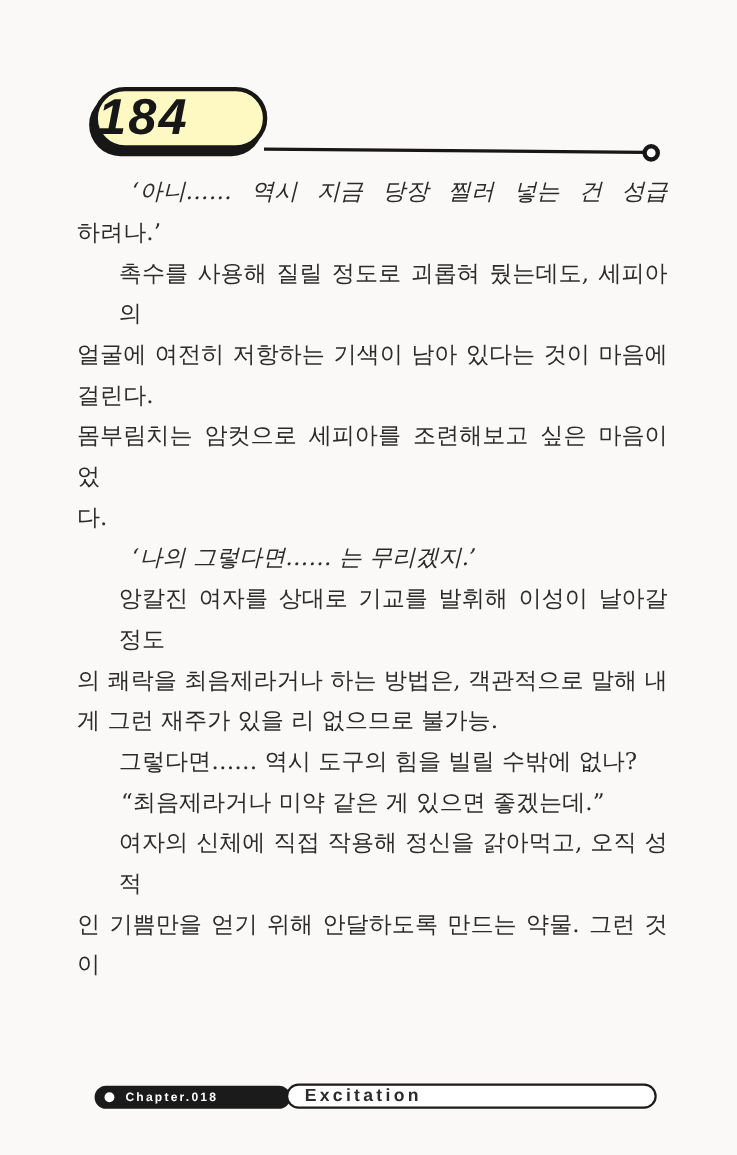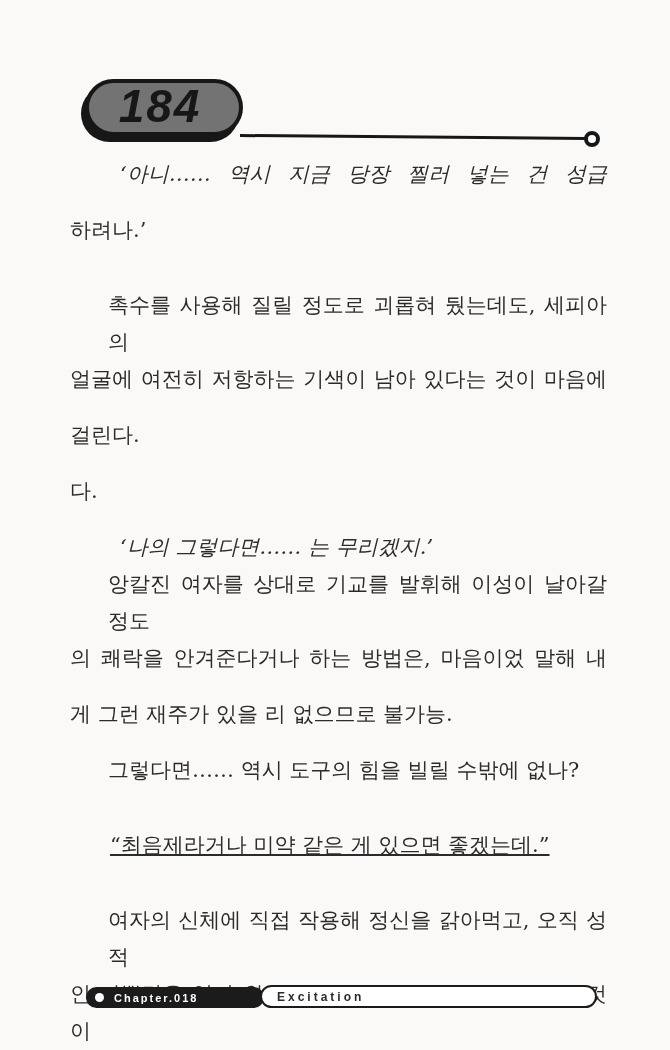--- a/index.html
+++ b/index.html
@@ -17,11 +17,11 @@
     left: 85px; top: 79px;
     width: 158px; height: 57px;
     box-sizing: border-box;
-    background: #737373;
+    background: #fef9c3;
     border: 4px solid #171717;
     border-radius: 30px;
     box-shadow: -4px 6px 0 #171717;
-    display: flex; align-items: center; justify-content: center;
+    display: flex; align-items: center; justify-content: flex-start;
     z-index: 2;
   }
   .page-badge-number {

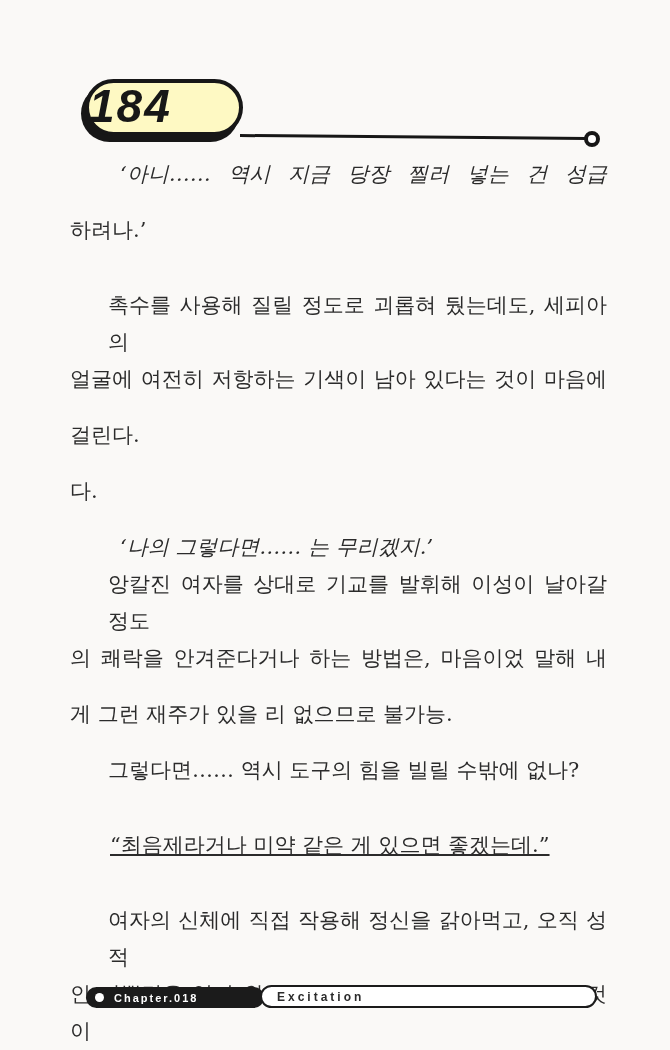--- a/index.html
+++ b/index.html
@@ -66,7 +66,7 @@
     text-align: justify;
     text-align-last: justify;
   }
-  .line.last { text-align-last: left; margin-top: 19px; }
+  .line.last { text-align-last: left; }
   .line.in-p  { padding-left: 38px; }
   .line.in-q  { padding-left: 50px; font-style: italic; }
   .line.in-dq { padding-left: 40px; text-decoration: underline; }

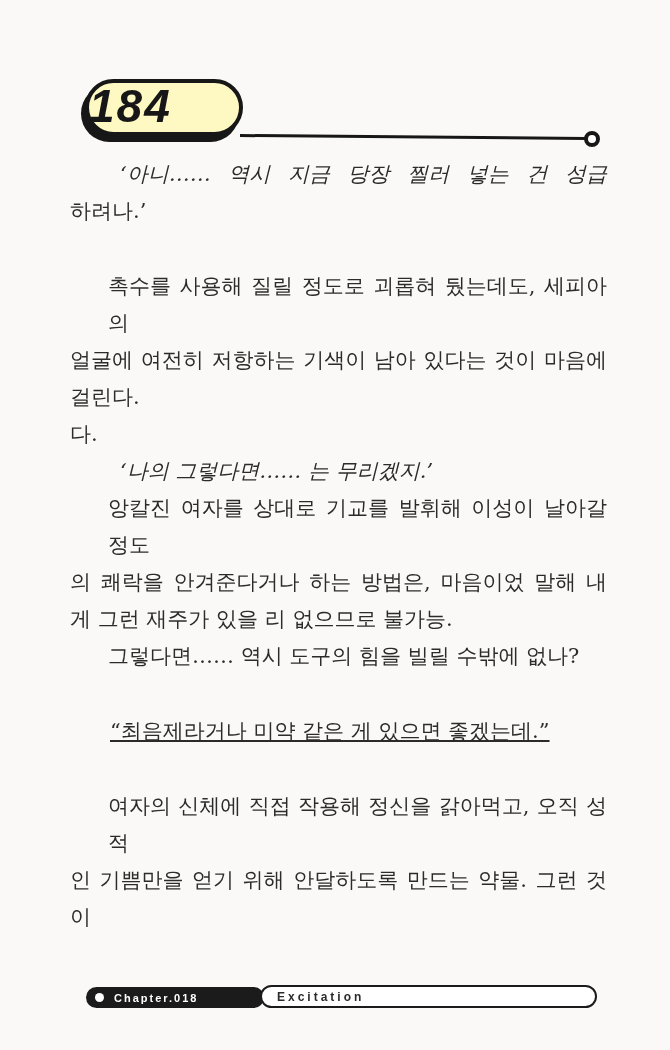--- a/index.html
+++ b/index.html
@@ -70,7 +70,7 @@
   .line.in-p  { padding-left: 38px; }
   .line.in-q  { padding-left: 50px; font-style: italic; }
   .line.in-dq { padding-left: 40px; text-decoration: underline; }
-  .line.gap   { margin-top: 38px; }
+  .line.gap   { }
 
   
   .footer-chapter {

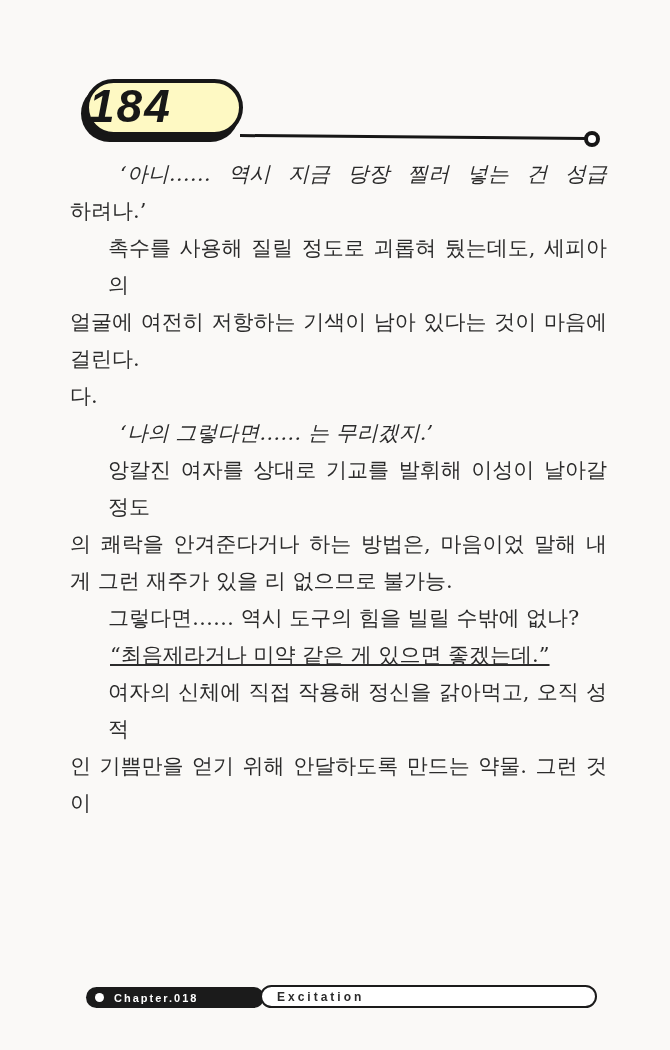--- a/index.html
+++ b/index.html
@@ -133,6 +133,7 @@
     <div class="line in-p gap">촉수를 사용해 질릴 정도로 괴롭혀 뒀는데도, 세피아의</div>
     <div class="line">얼굴에 여전히 저항하는 기색이 남아 있다는 것이 마음에</div>
     <div class="line last">걸린다.</div>
+    <div class="line">몸부림치는 암컷으로 세피아를 조련해보고 싶은 마음이었</div>
     <div class="line last">다.</div>
     <div class="line last in-q">‘나의 그렇다면…… 는 무리겠지.’</div>
     <div class="line in-p">앙칼진 여자를 상대로 기교를 발휘해 이성이 날아갈 정도</div>

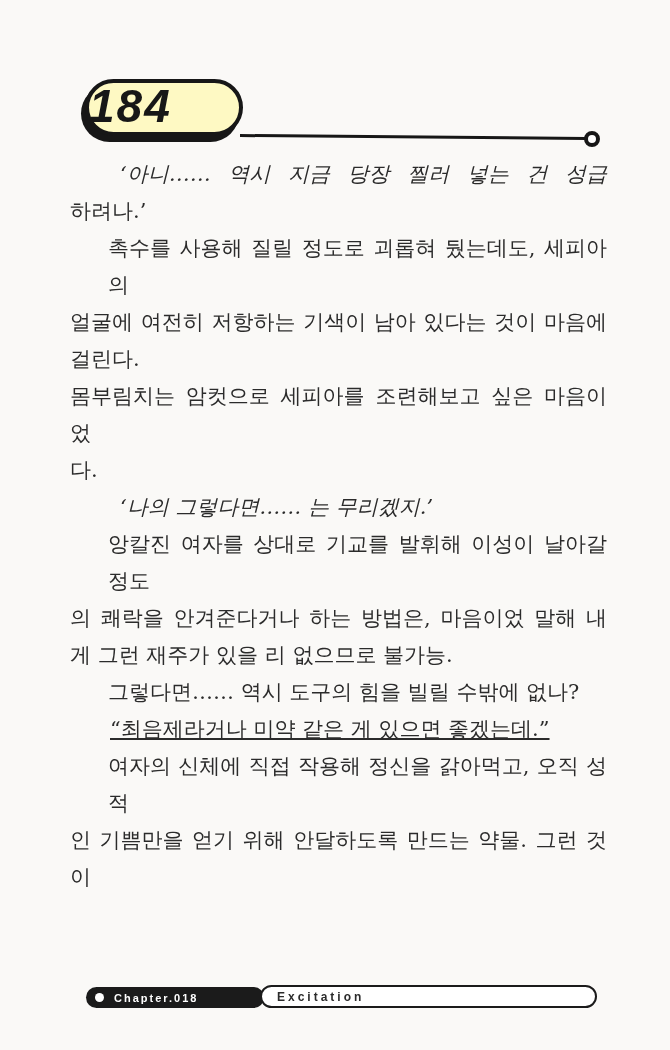--- a/index.html
+++ b/index.html
@@ -137,7 +137,7 @@
     <div class="line last">다.</div>
     <div class="line last in-q">‘나의 그렇다면…… 는 무리겠지.’</div>
     <div class="line in-p">앙칼진 여자를 상대로 기교를 발휘해 이성이 날아갈 정도</div>
-    <div class="line">의 쾌락을 안겨준다거나 하는 방법은, 마음이었 말해 내</div>
+    <div class="line">의 쾌락을 최음제라거나 하는 방법은, 객관적으로 말해 내</div>
     <div class="line last">게 그런 재주가 있을 리 없으므로 불가능.</div>
     <div class="line last in-p">그렇다면…… 역시 도구의 힘을 빌릴 수밖에 없나?</div>
     <div class="line last in-dq gap">“최음제라거나 미약 같은 게 있으면 좋겠는데.”</div>

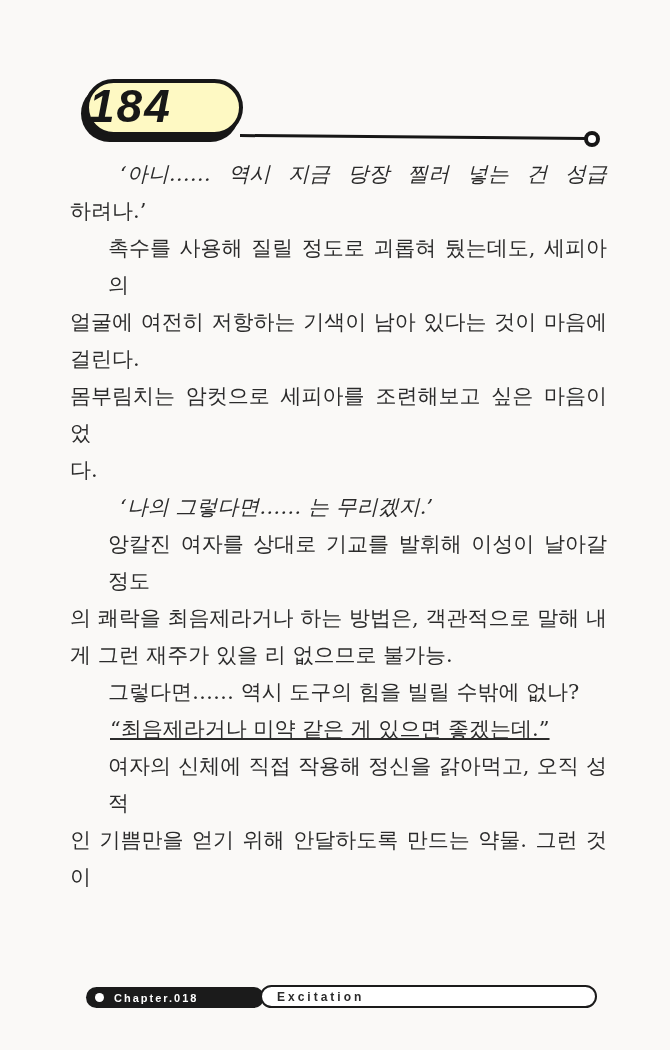--- a/index.html
+++ b/index.html
@@ -69,7 +69,7 @@
   .line.last { text-align-last: left; }
   .line.in-p  { padding-left: 38px; }
   .line.in-q  { padding-left: 50px; font-style: italic; }
-  .line.in-dq { padding-left: 40px; text-decoration: underline; }
+  .line.in-dq { padding-left: 40px; }
   .line.gap   { }
 
   

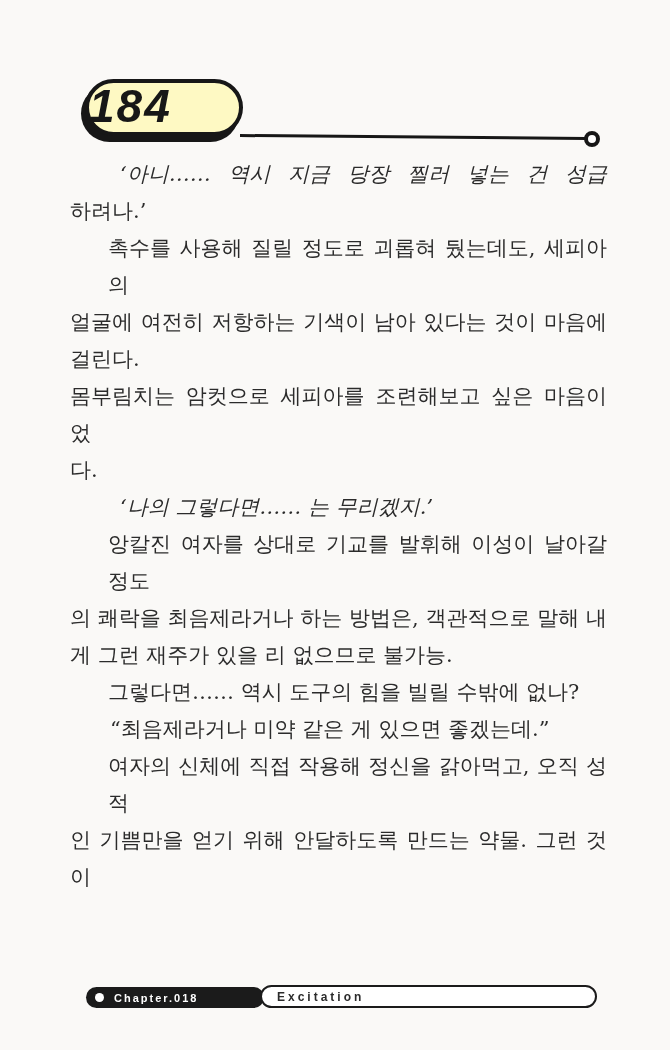--- a/index.html
+++ b/index.html
@@ -111,7 +111,7 @@
   .footer-title-text {
     color: #2b2b2b;
     font-family: "Liberation Sans", sans-serif;
-    font-size: 12px;
+    font-size: 16px;
     font-weight: bold;
     letter-spacing: 3px;
     margin-left: 15px;

